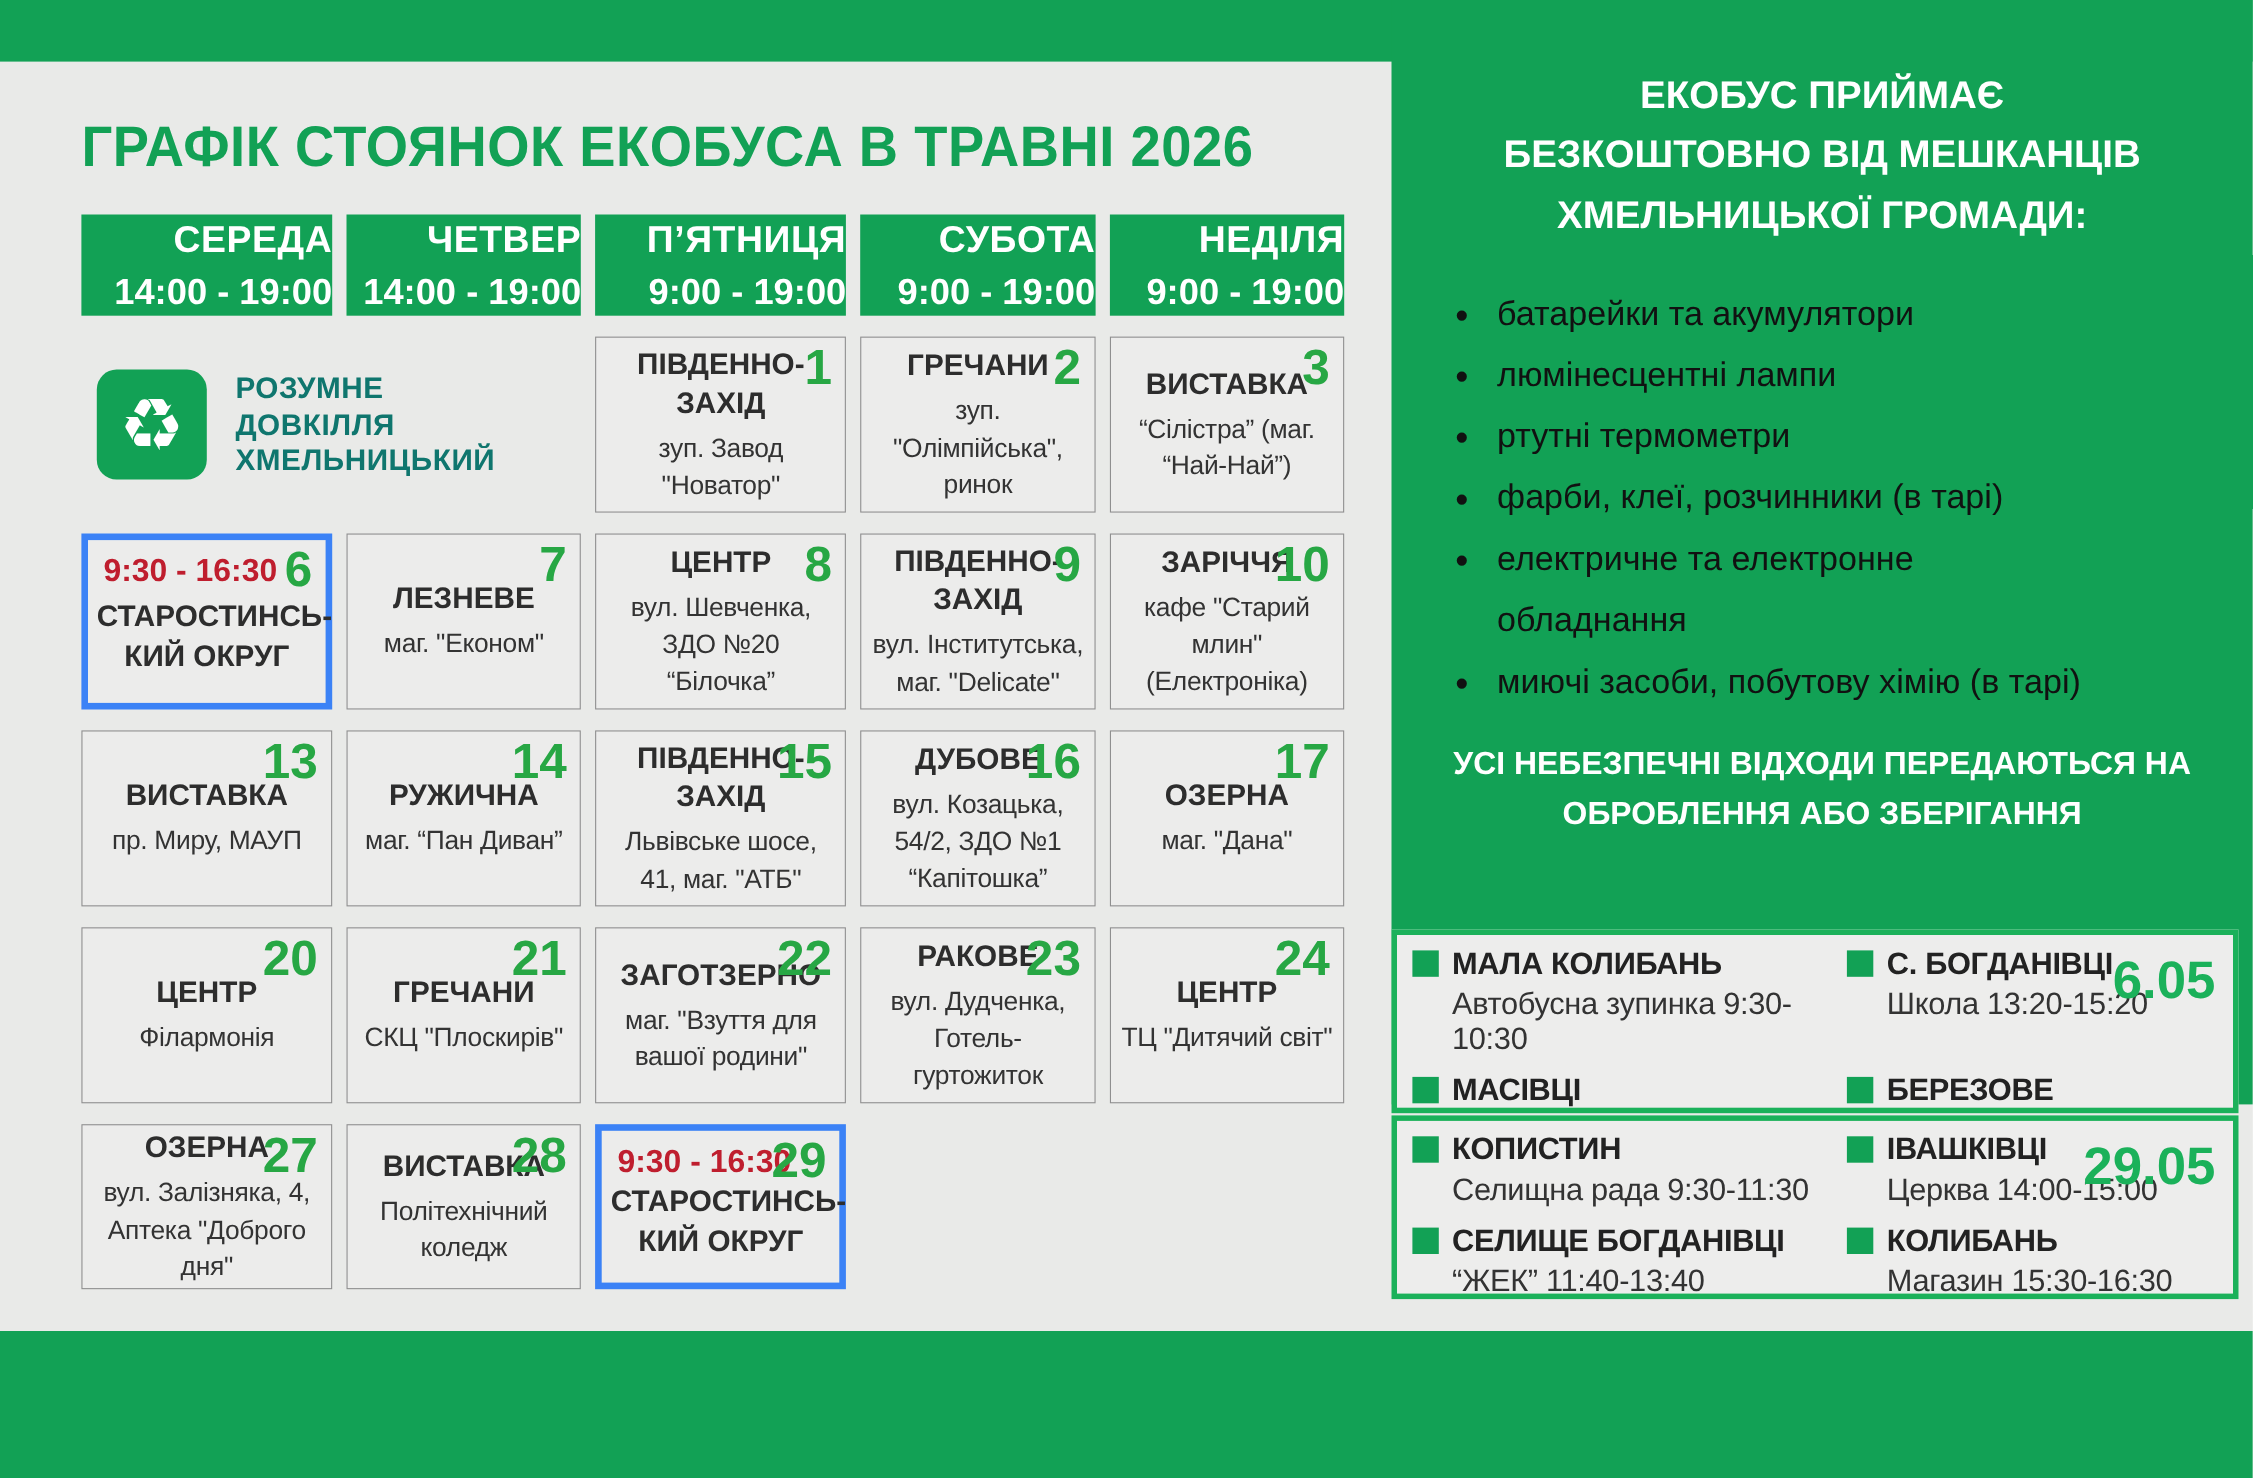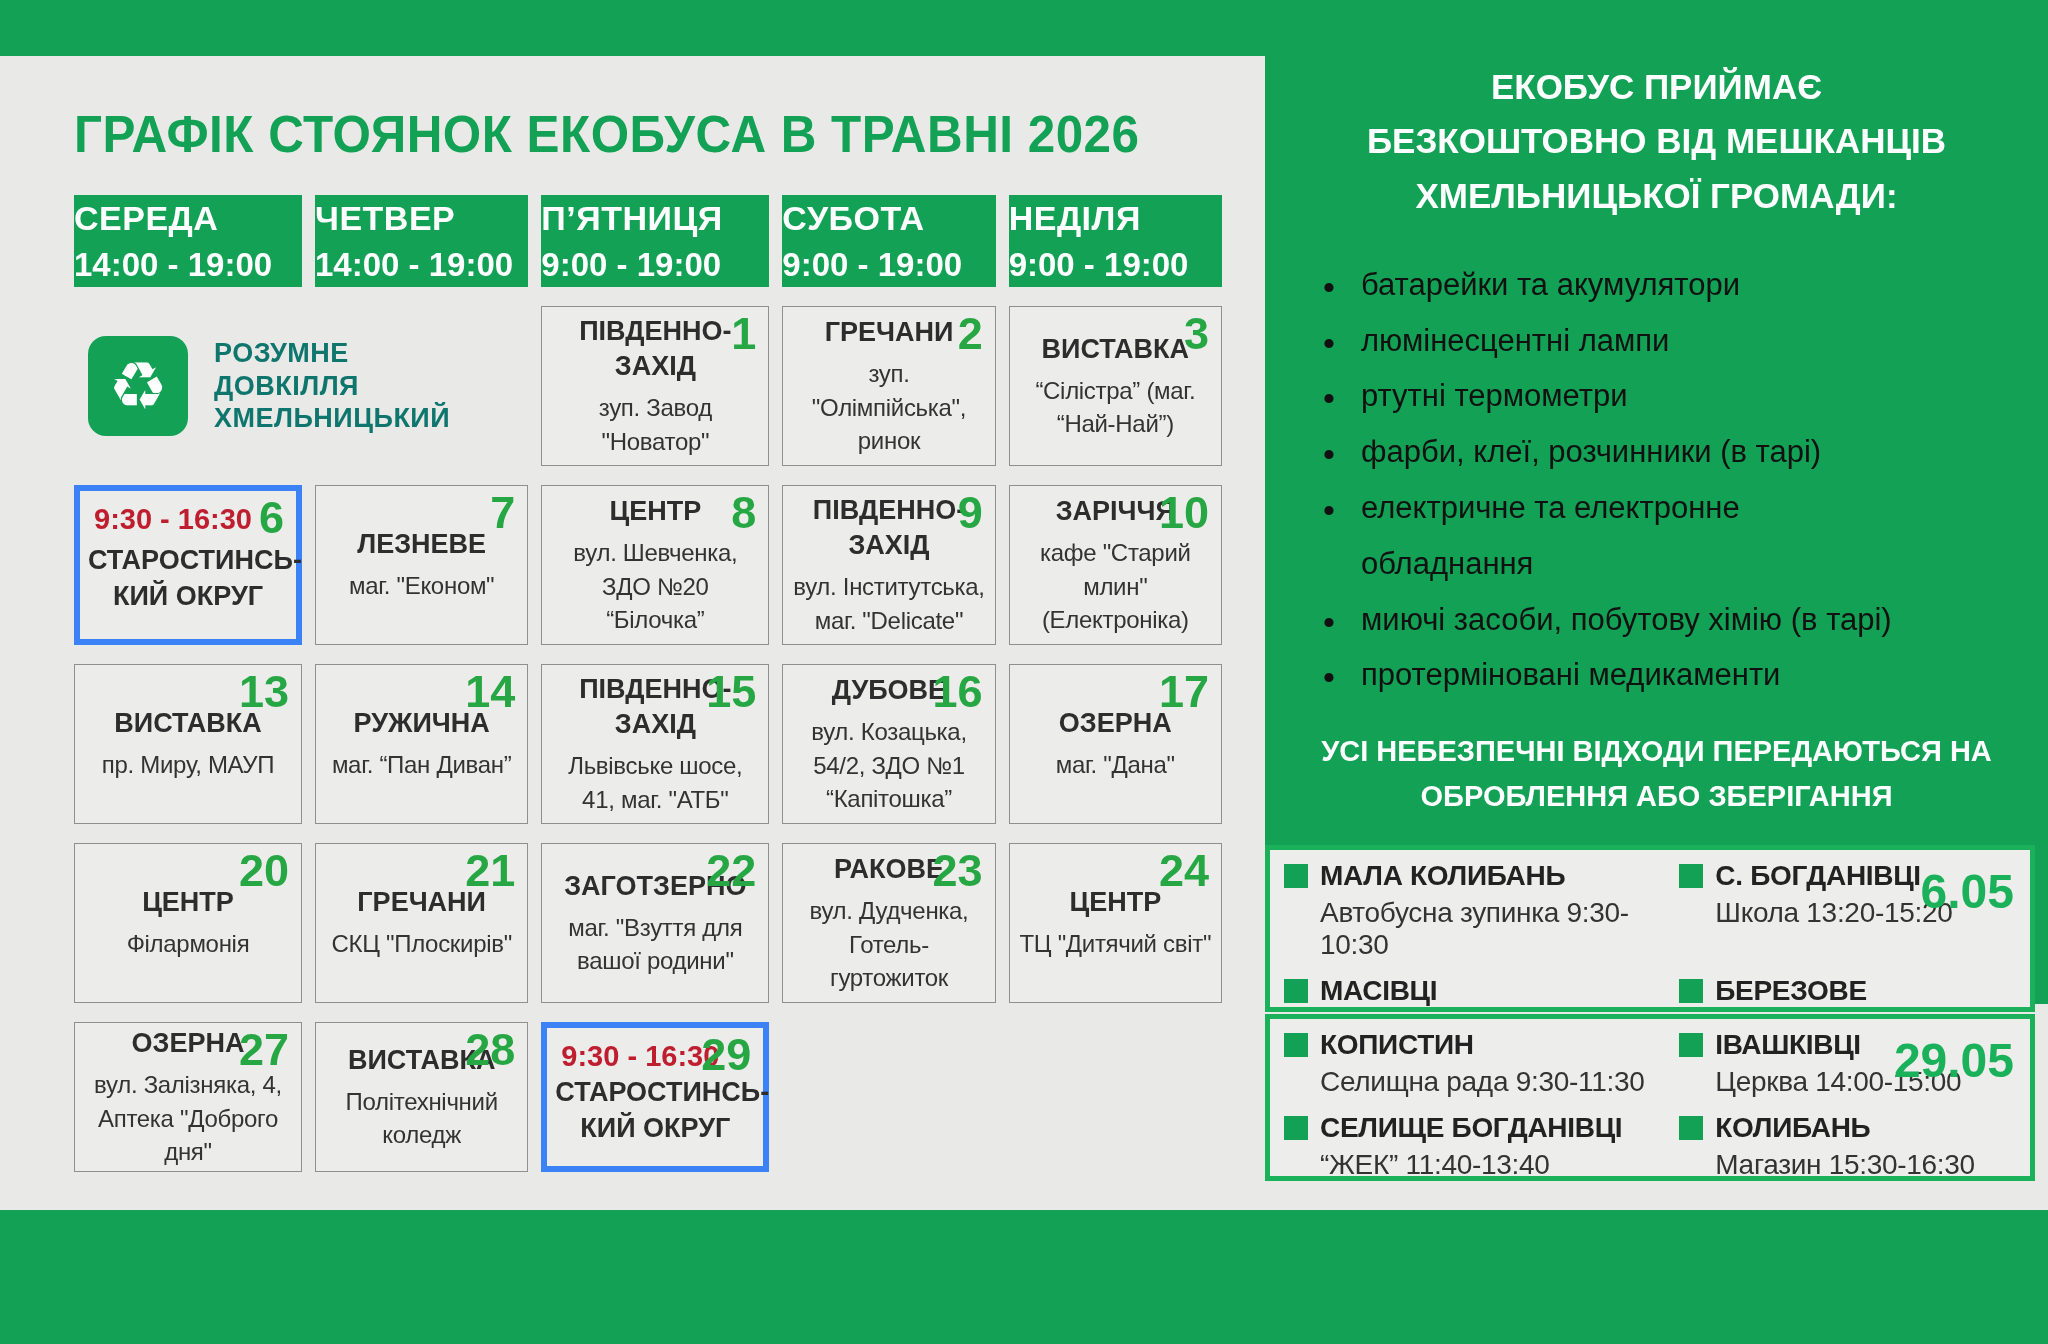--- a/index.html
+++ b/index.html
@@ -16,7 +16,7 @@
             grid-template-rows:92px 160px 160px 160px 160px 150px;
             column-gap:13px;row-gap:19px;}
   .dayhdr{background:#12a155;color:#fff;display:flex;flex-direction:column;justify-content:center;
-          align-items:flex-start;font-weight:bold;text-align:center;}
+          align-items:flex-end;font-weight:bold;text-align:center;}
   .dayhdr .dname{font-size:34px;margin-bottom:8px;letter-spacing:.5px;}
   .dayhdr .dhours{font-size:33px;}
 

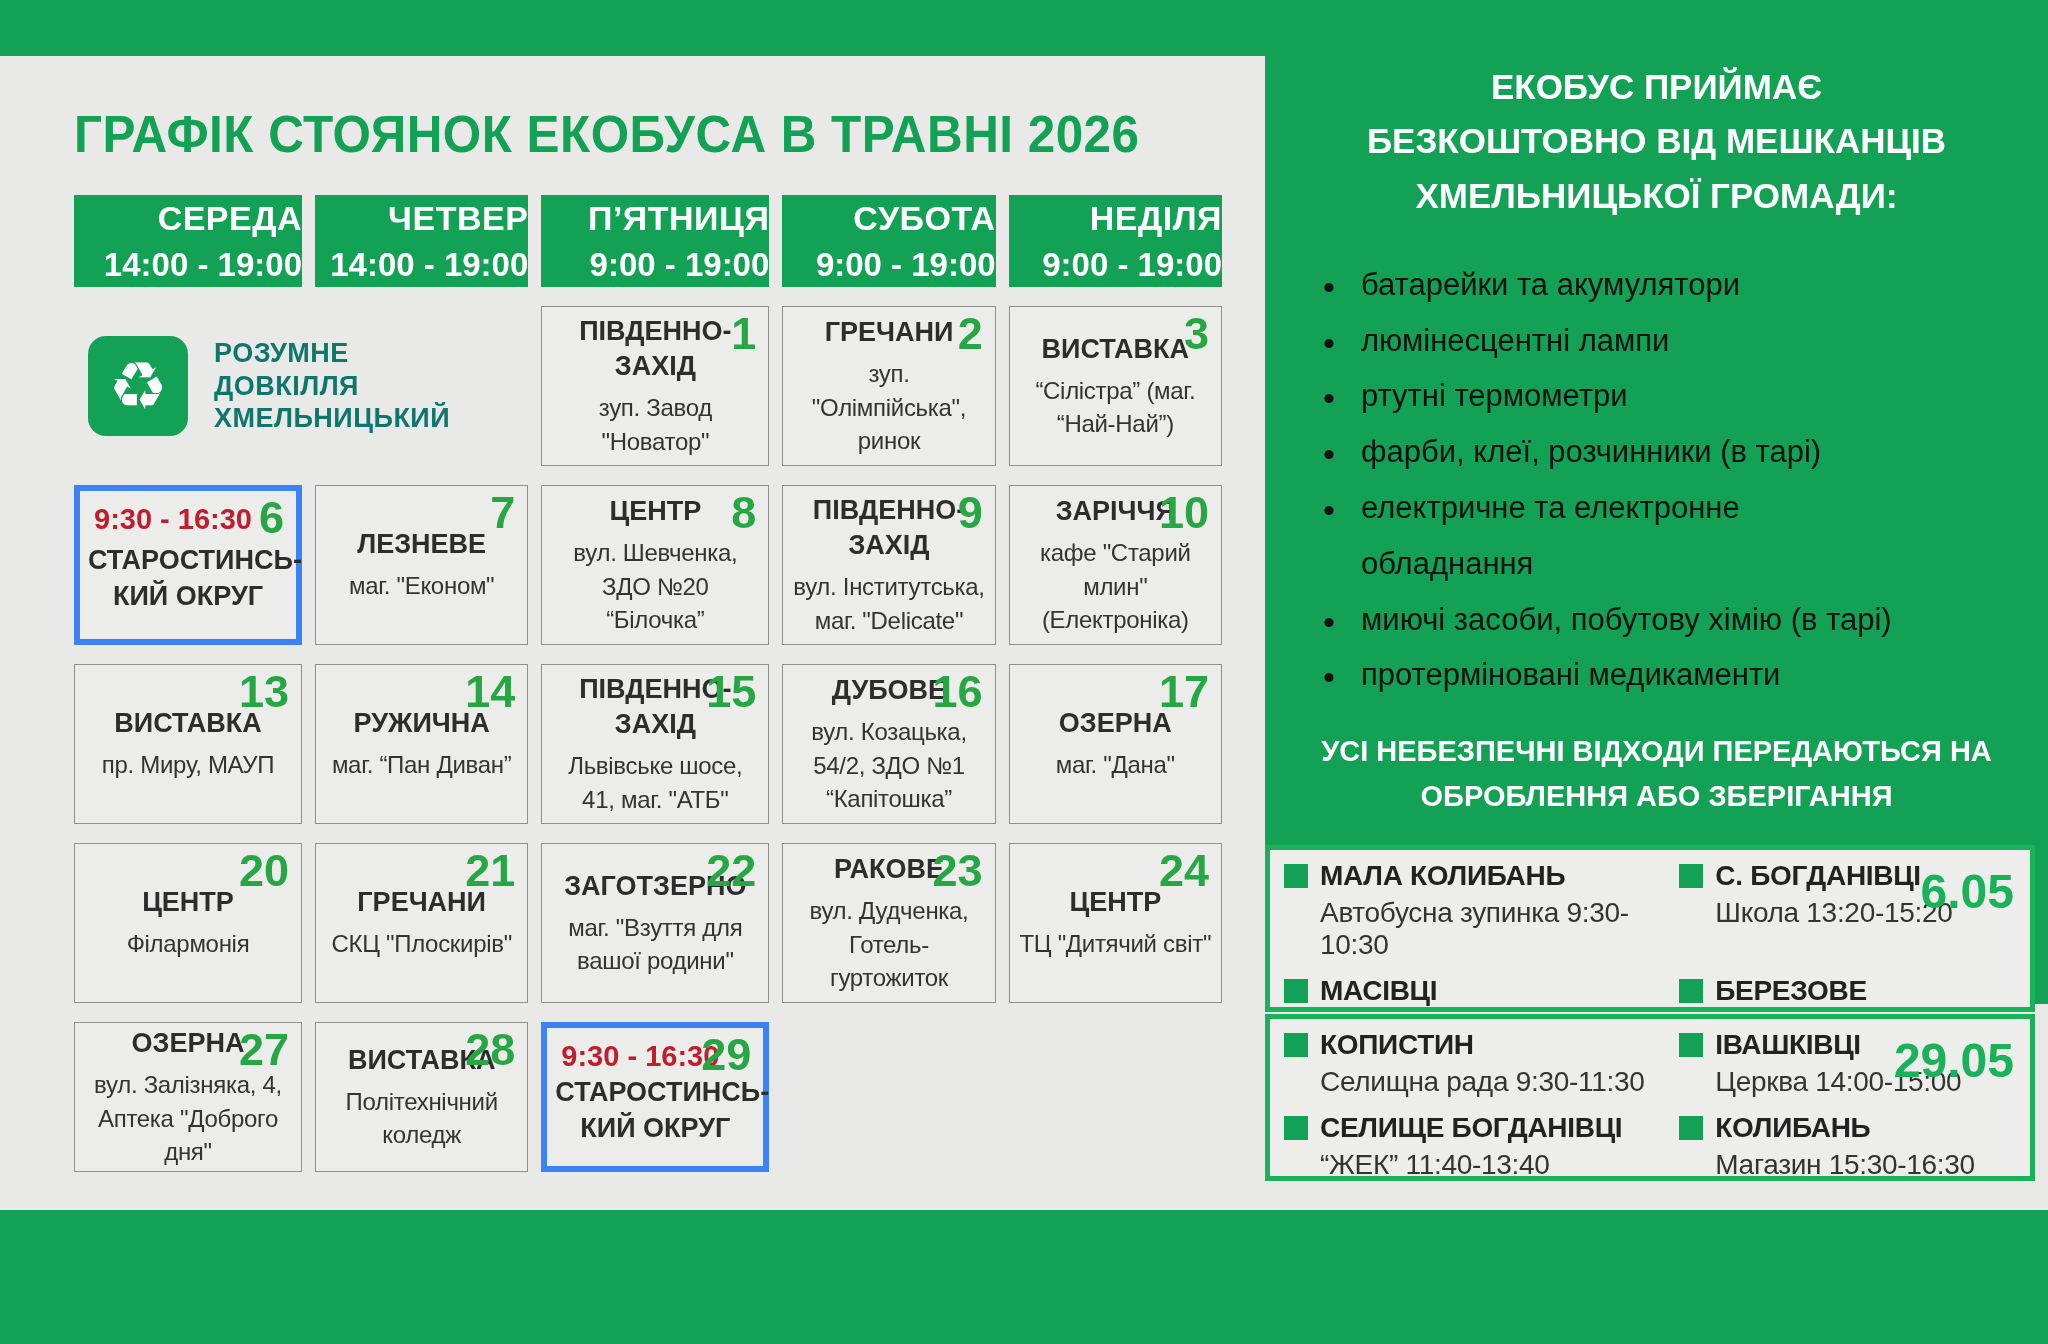--- a/index.html
+++ b/index.html
@@ -219,7 +219,6 @@
       <li>електричне та електронне
 обладнання</li>
       <li>миючі засоби, побутову хімію (в тарі)</li>
-      <li>протерміновані медикаменти</li>
     </ul>
     <div class="rp-foot">
       <div>УСІ НЕБЕЗПЕЧНІ ВІДХОДИ ПЕРЕДАЮТЬСЯ НА</div>

